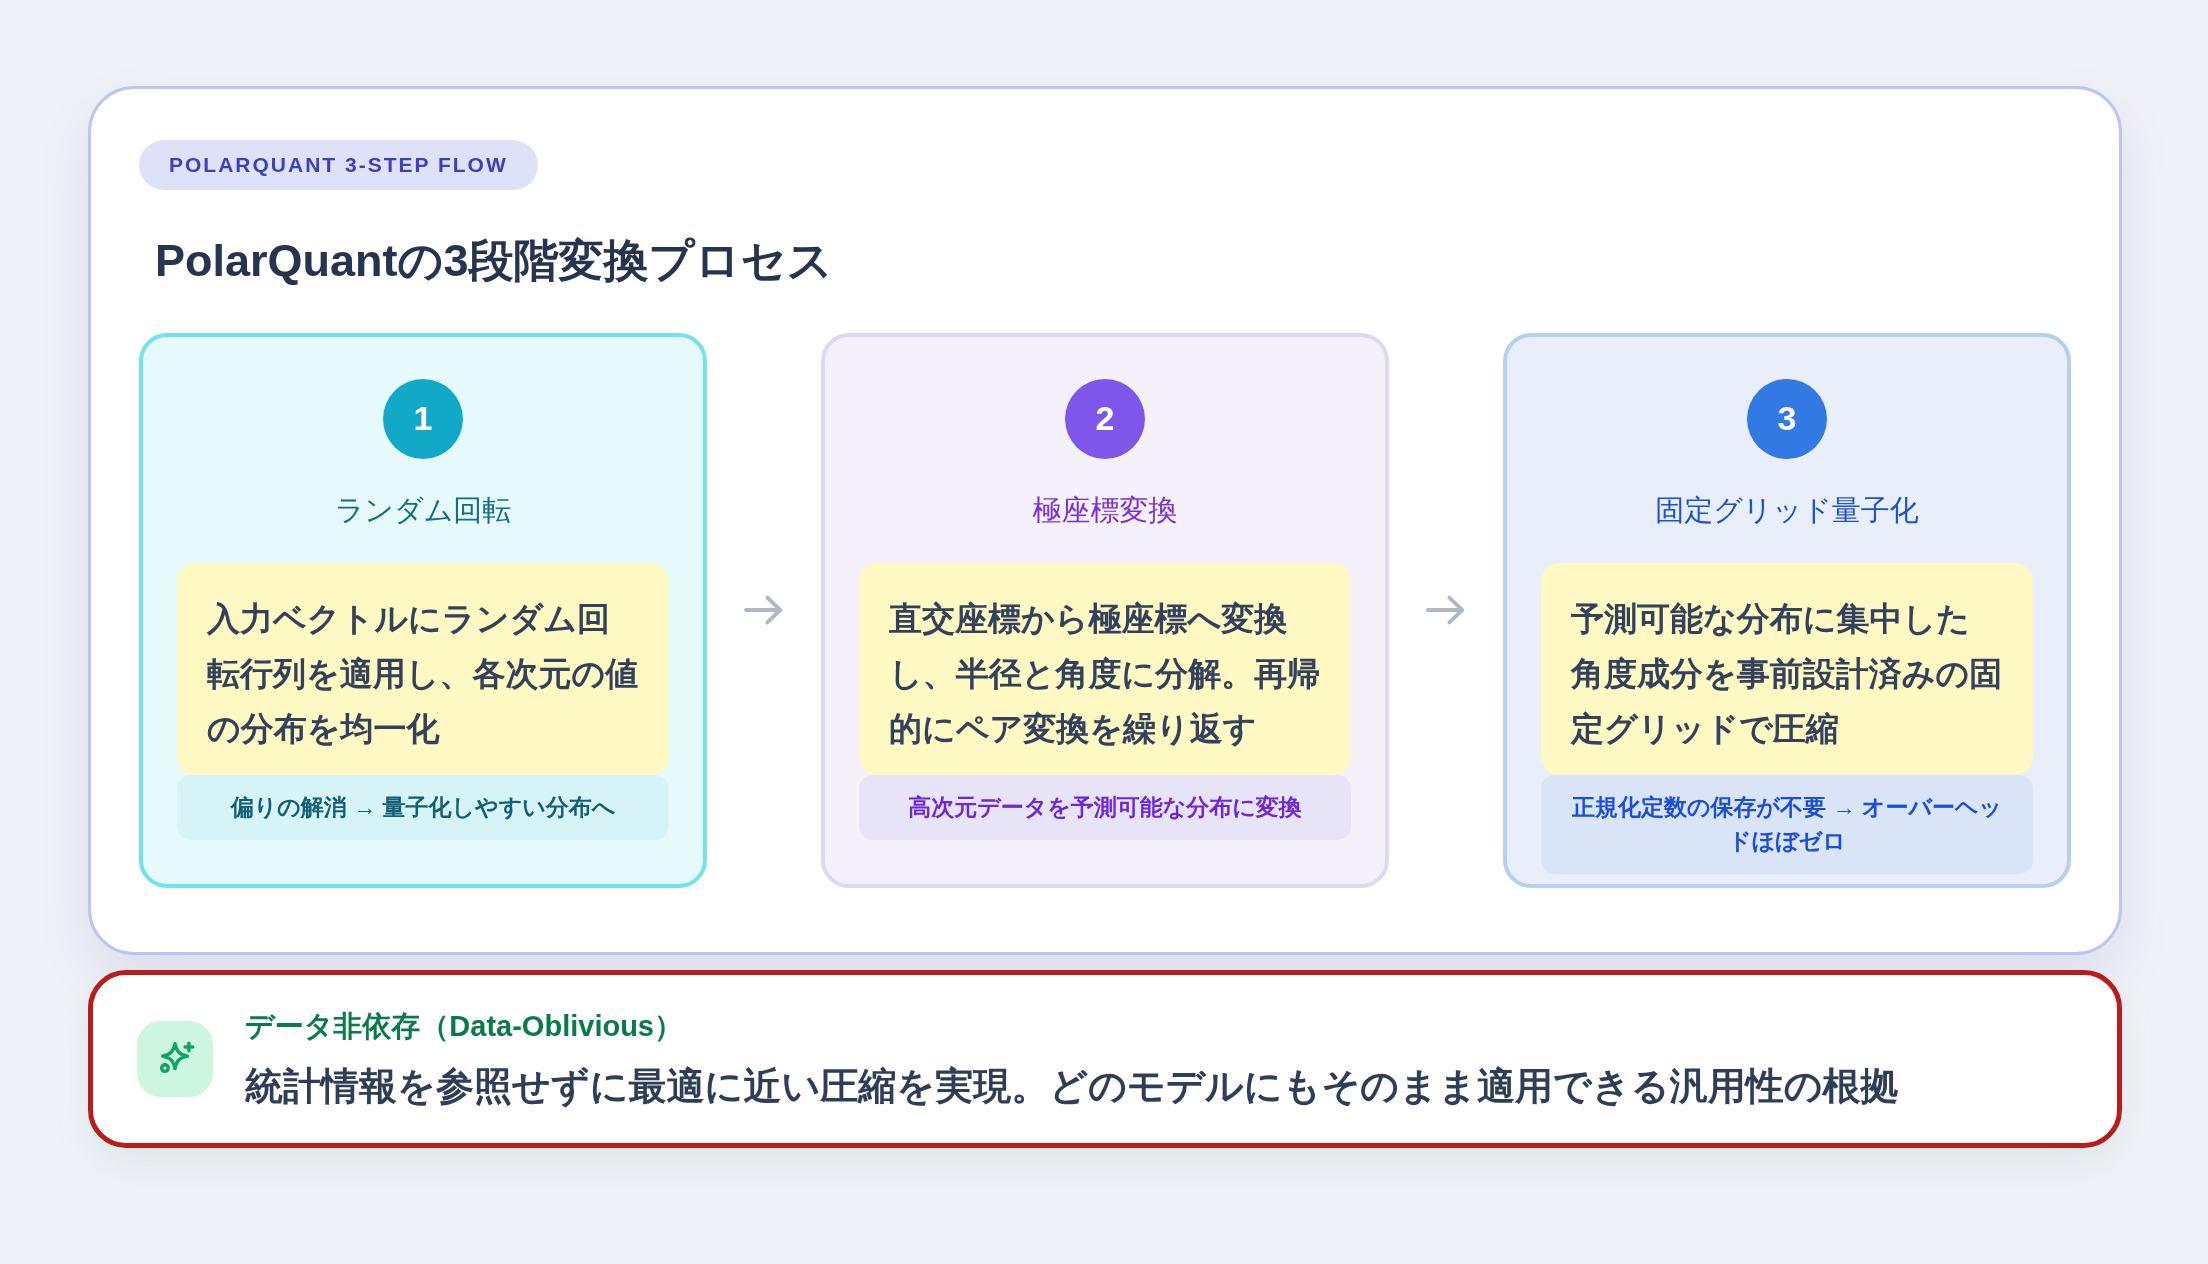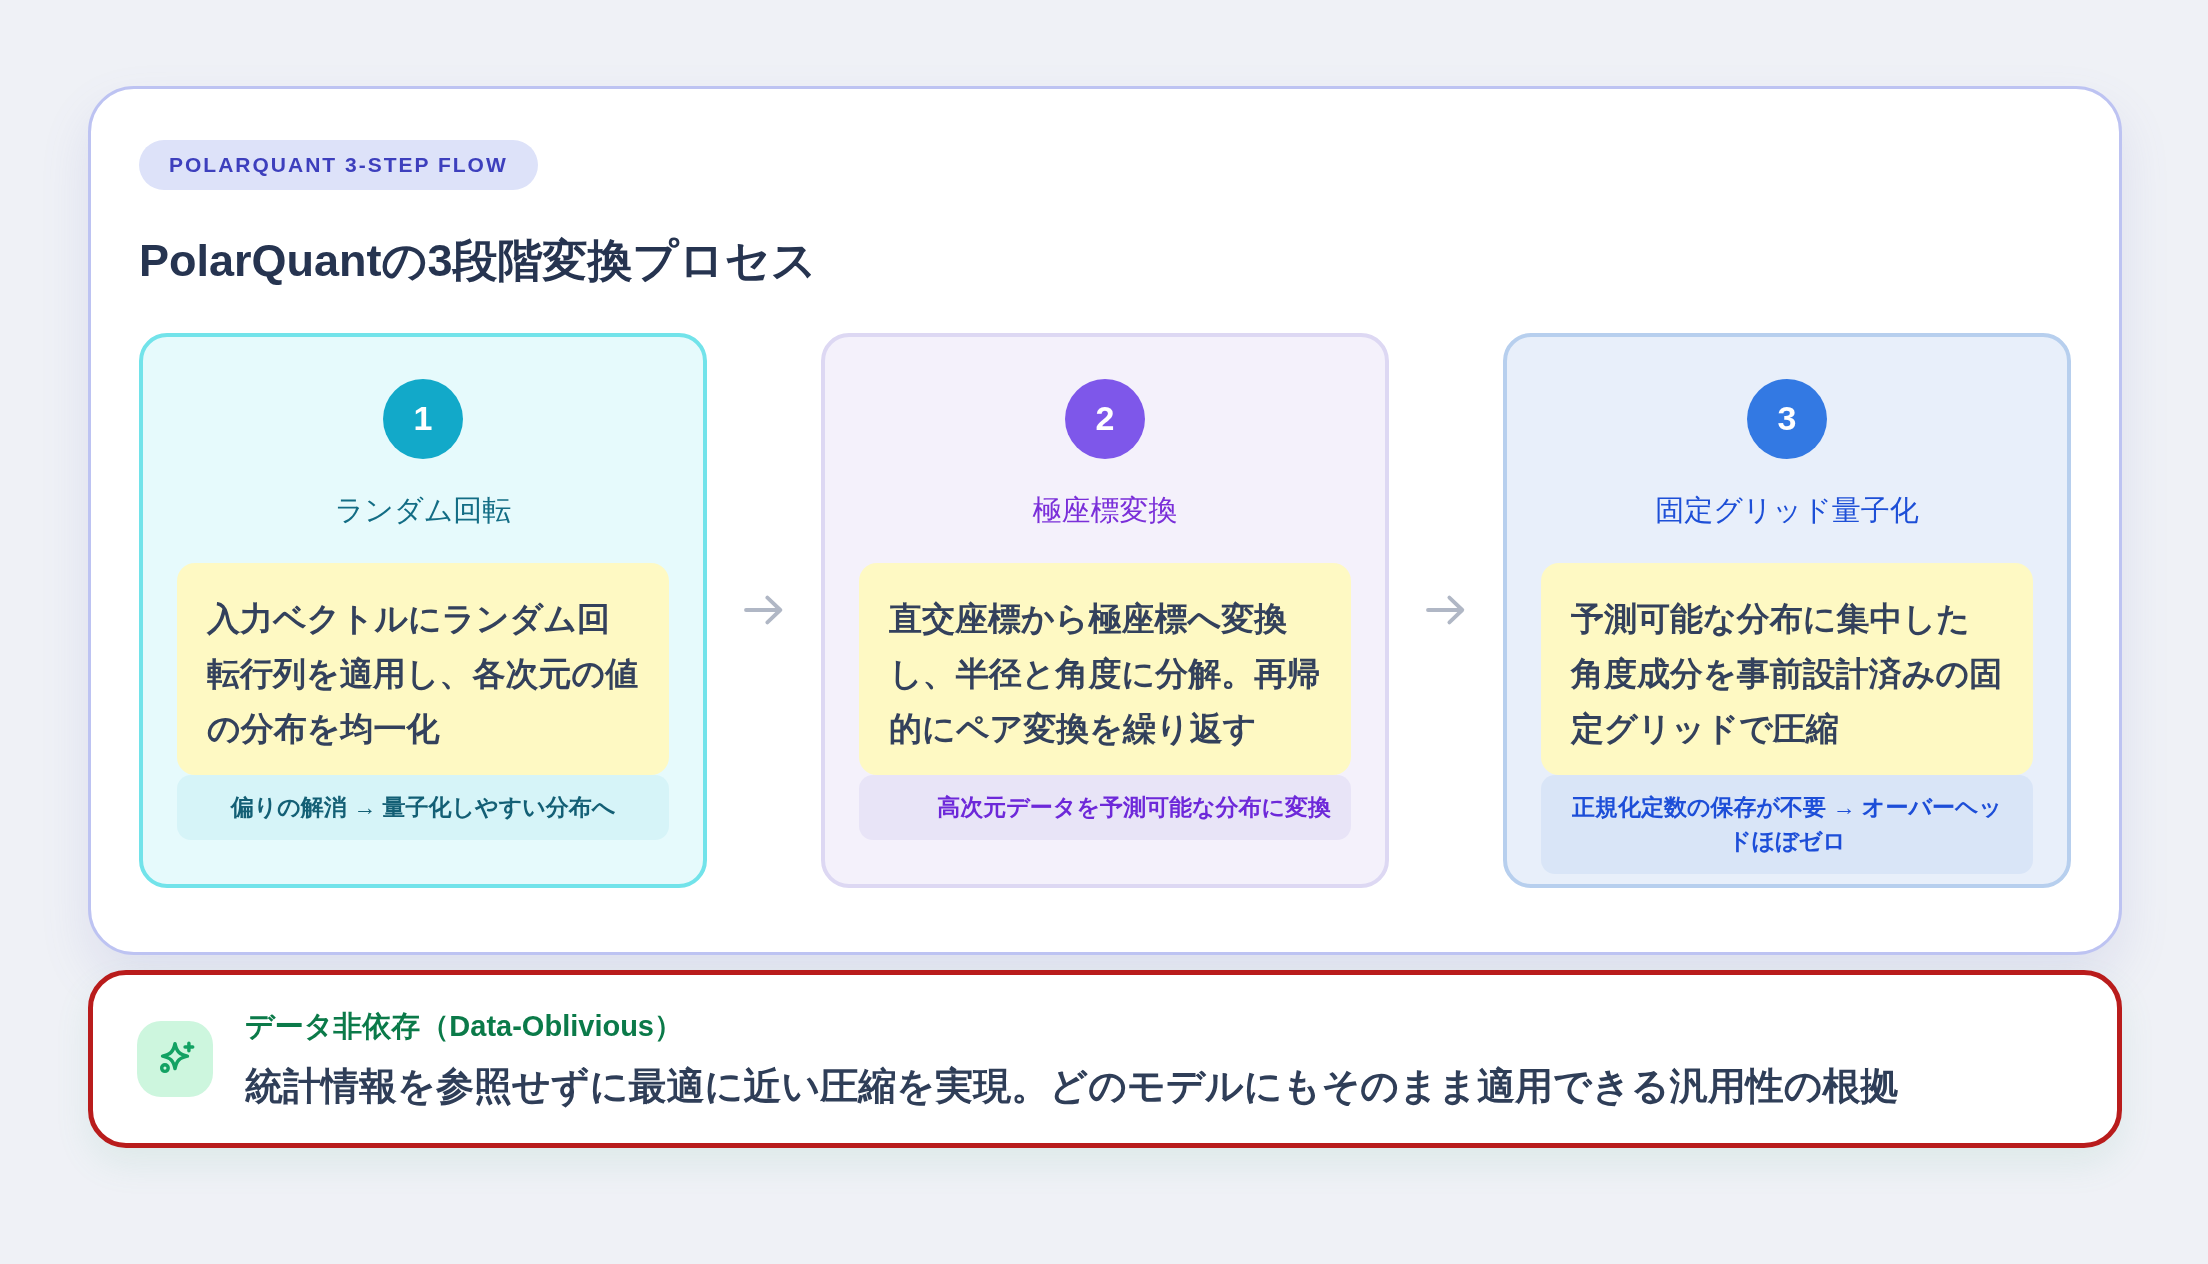--- a/index.html
+++ b/index.html
@@ -44,6 +44,7 @@
     line-height: 1.3;
     font-weight: 800;
     color: #263450;
+    margin-left: 16px;
   }
 
   

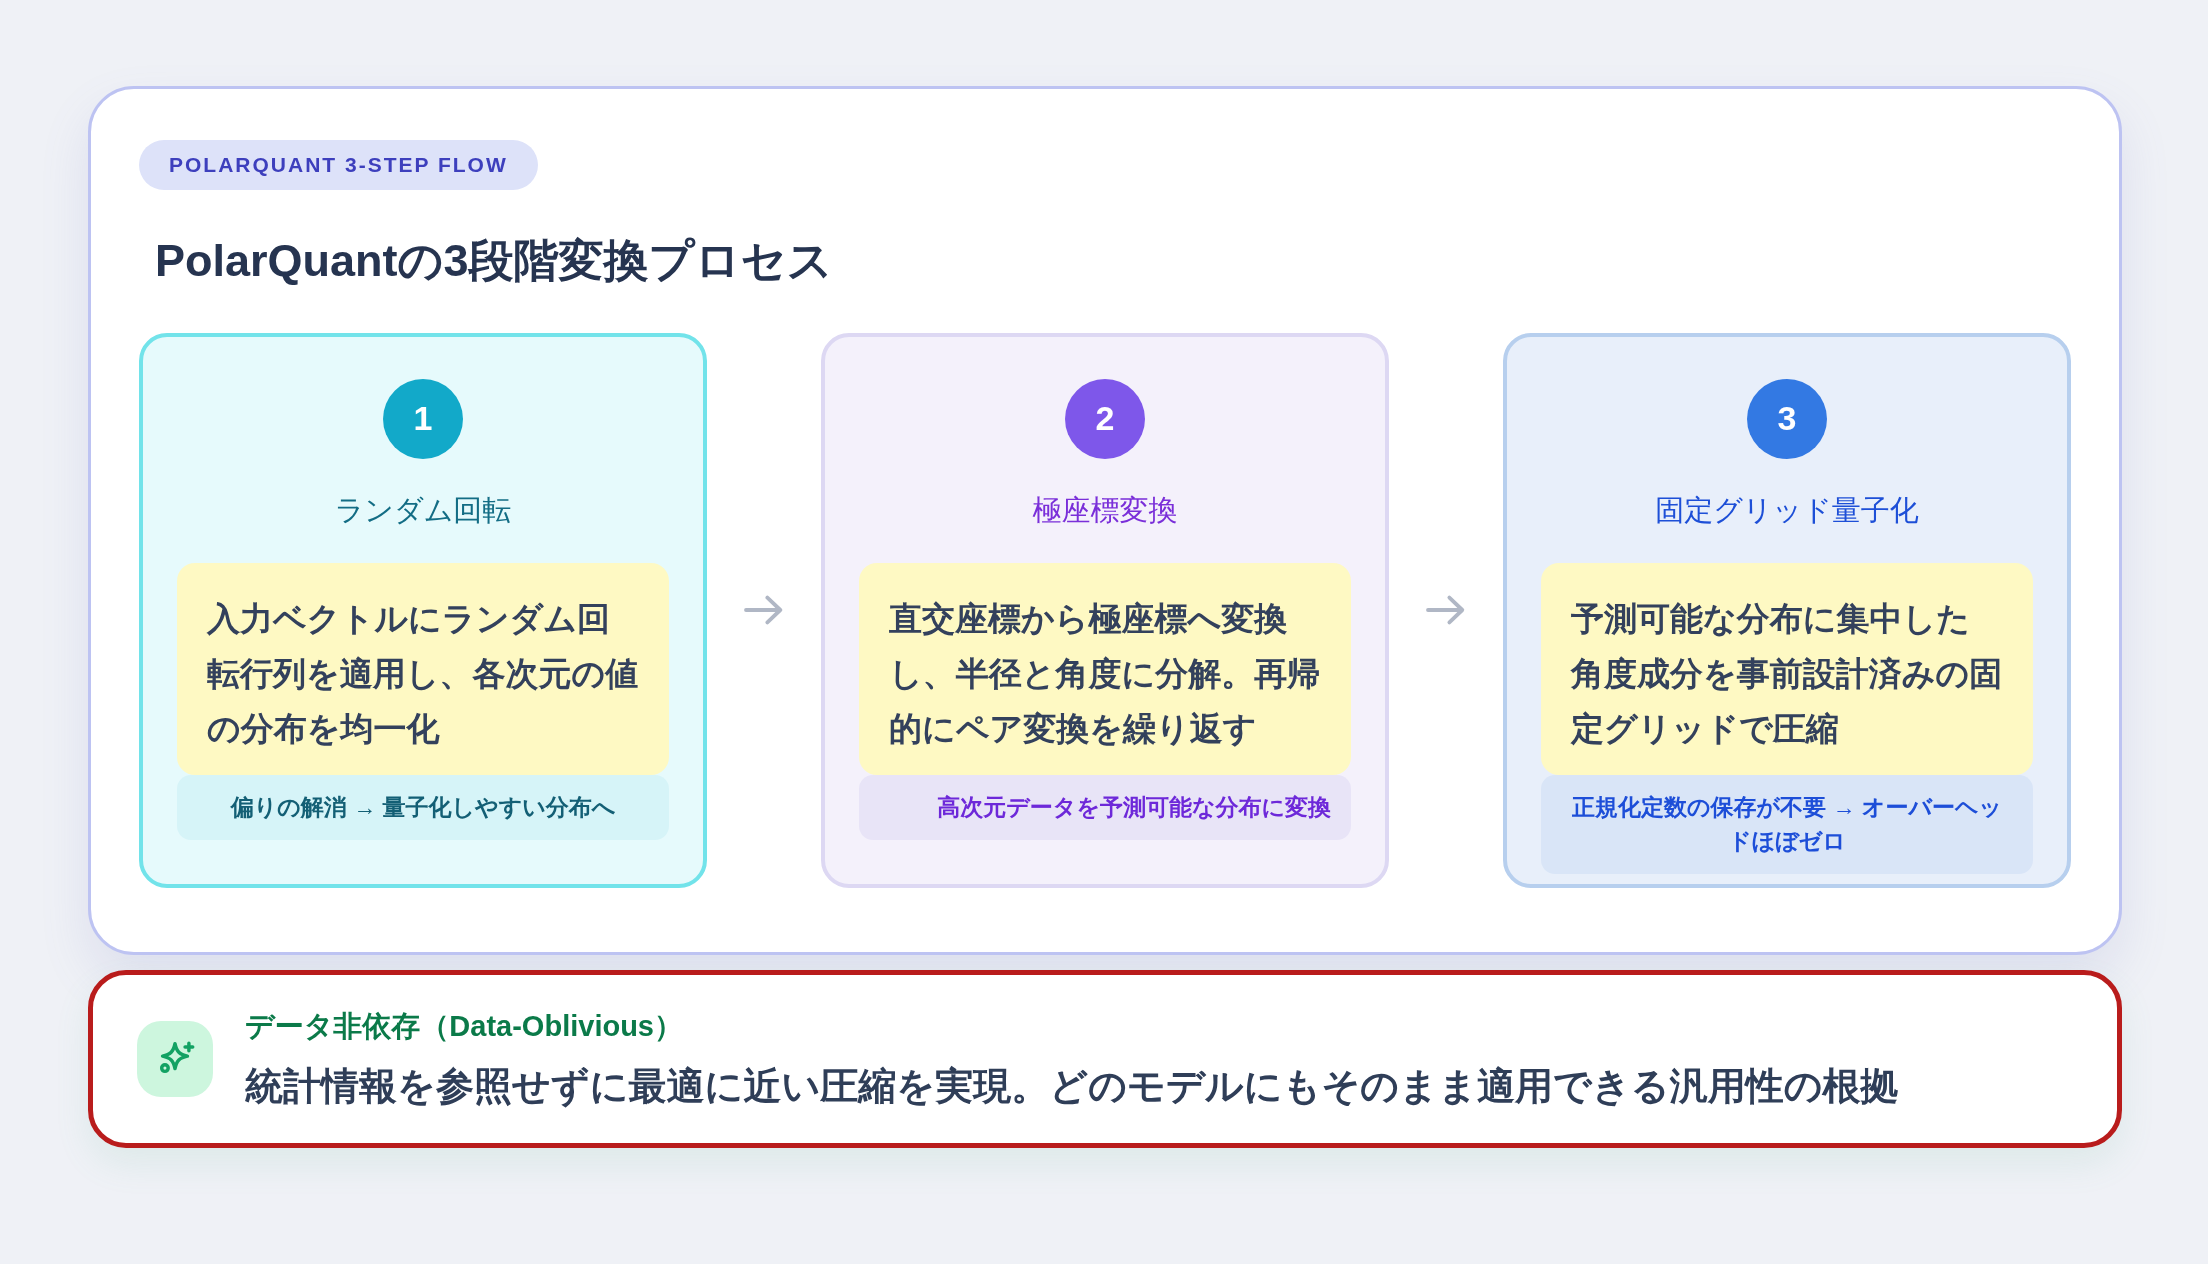--- a/index.html
+++ b/index.html
@@ -119,7 +119,7 @@
   .step--violet { background: #f4f1fb; border-color: #ddd8f3; }
   .step--violet .step-circle { background: #7e57ea; }
   .step--violet .step-title  { color: #7a2fd9; }
-  .step--violet .step-note   { background: #e8e4f7; color: #6d28d9; text-align: right; }
+  .step--violet .step-note   { background: #e8e4f7; color: #6d28d9; }
 
   .step--blue   { background: #e8effa; border-color: #b7cfee; }
   .step--blue .step-circle { background: #3379e3; }

